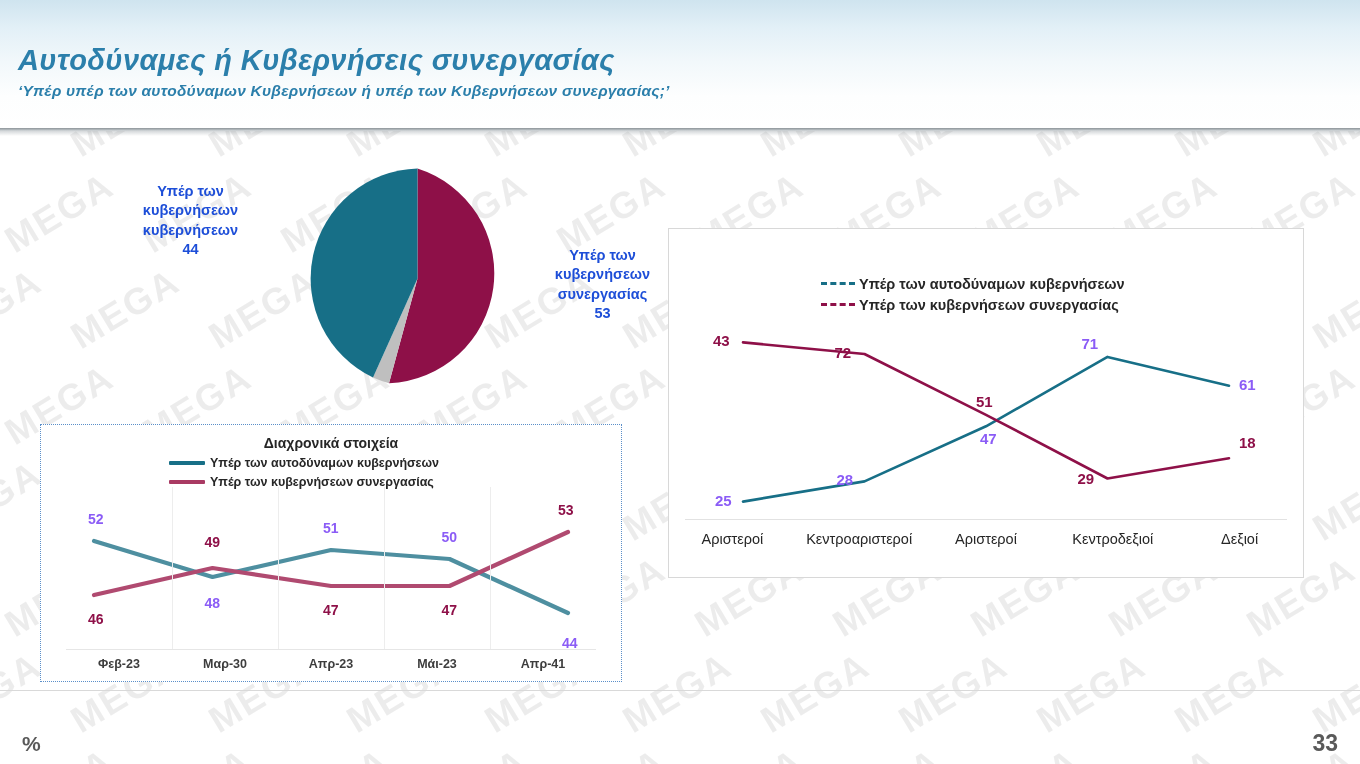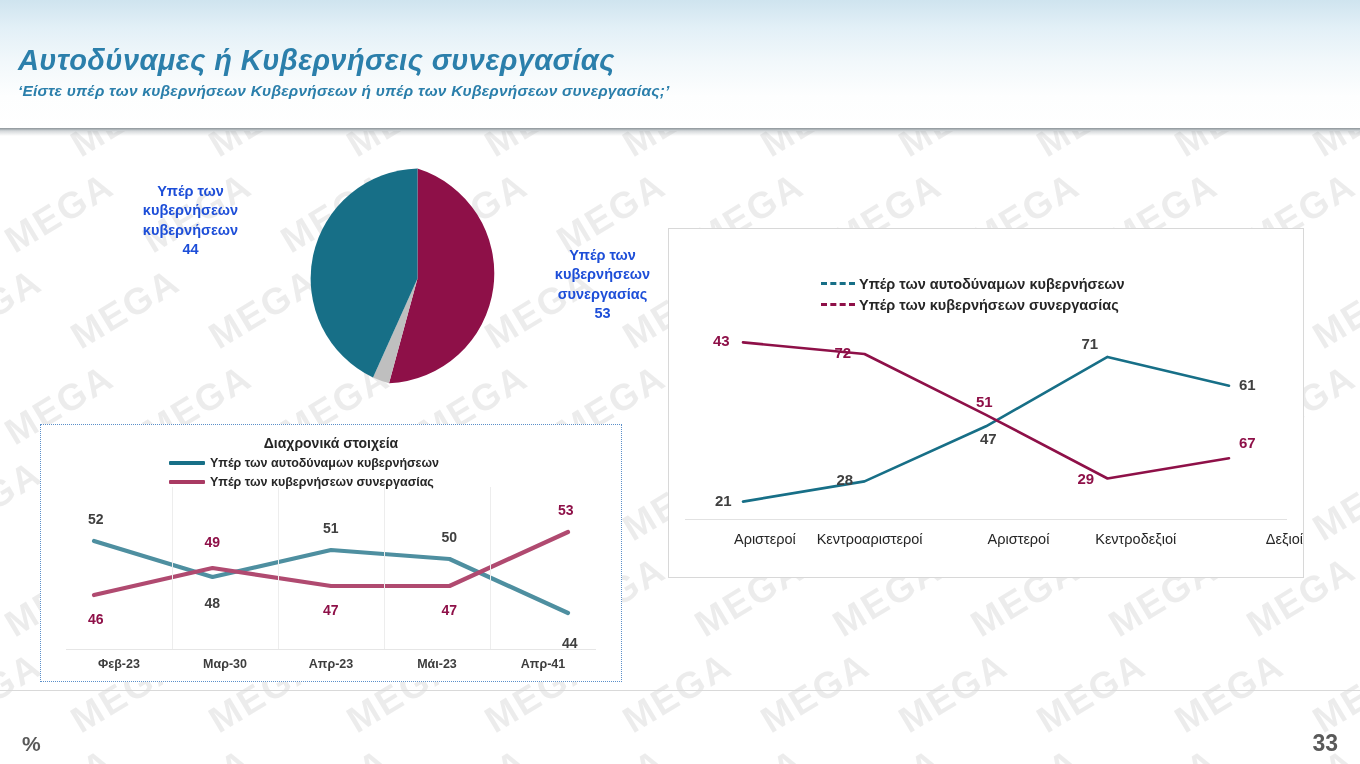--- a/index.html
+++ b/index.html
@@ -235,7 +235,7 @@
 
   <div class="header">
     <div class="title">Αυτοδύναμες ή Κυβερνήσεις συνεργασίας</div>
-    <div class="subtitle">‘Είστε υπέρ των κυβερνήσεων Κυβερνήσεων ή υπέρ των Κυβερνήσεων συνεργασίας;’</div>
+    <div class="subtitle">‘Υπέρ υπέρ των αυτοδύναμων Κυβερνήσεων ή υπέρ των Κυβερνήσεων συνεργασίας;’</div>
   </div>
   <div class="header-rule"></div>
   <div class="header-rule2"></div>

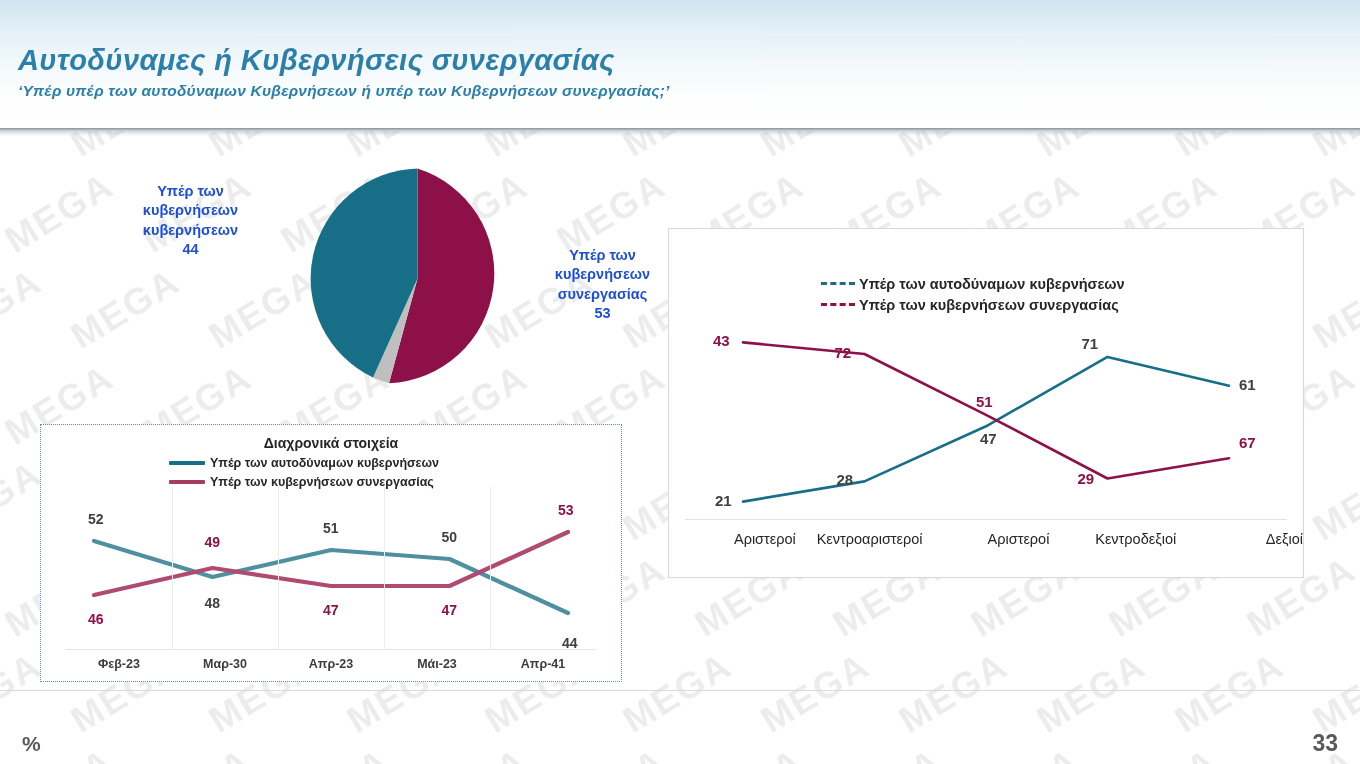--- a/index.html
+++ b/index.html
@@ -102,7 +102,7 @@
   .tp-cat{flex:1;text-align:right;font-size:14.5px;color:#262626;font-weight:400;}
 
   .dlabel{position:absolute;font-size:15px;font-weight:700;white-space:nowrap;}
-  .c-teal{color:#404040;}
+  .c-teal{color:#8b5cf6;}
   .c-mag{color:#8e1048;}
 
   

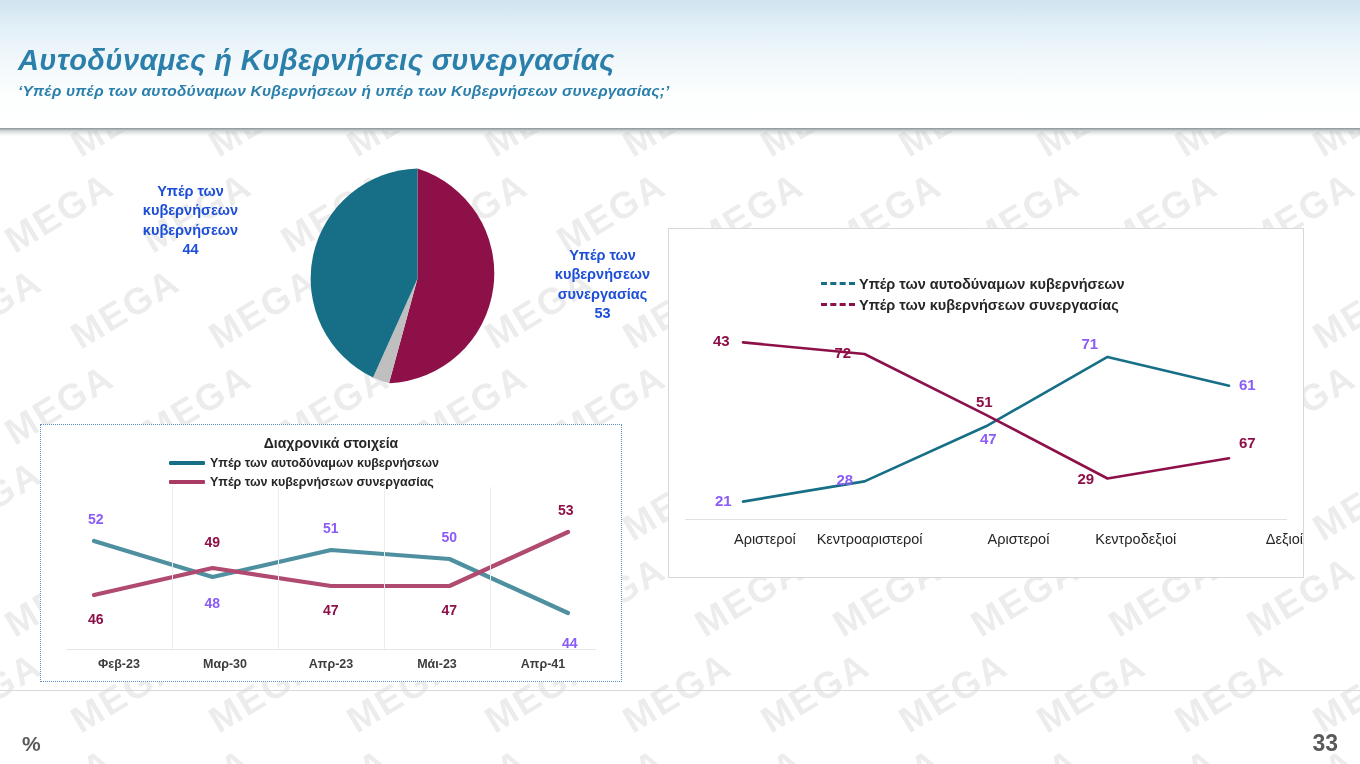--- a/index.html
+++ b/index.html
@@ -351,7 +351,7 @@
           <div class="dlabel c-mag" style="left: 165.5px; top: 18.9552px;">72</div>
           <div class="dlabel c-mag" style="left: 307px; top: 67.7612px;">51</div>
           <div class="dlabel c-mag" style="left: 408.5px; top: 145.463px;">29</div>
-          <div class="dlabel c-mag" style="left: 570px; top: 109.194px;">67</div>
+          <div class="dlabel c-mag" style="left: 570px; top: 109.194px;">18</div>
         </div>
     </div>
 

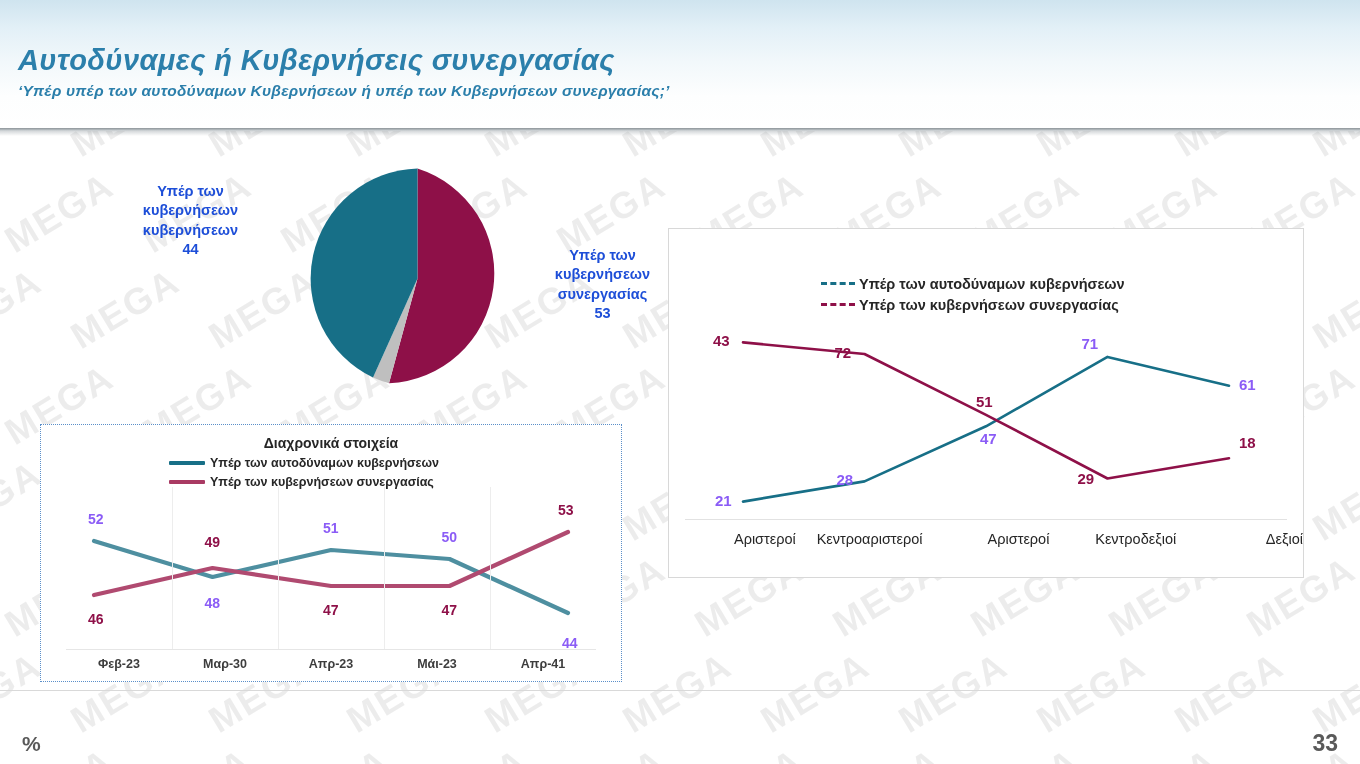--- a/index.html
+++ b/index.html
@@ -342,7 +342,7 @@
         <polyline id="tp-line-mag" fill="none" stroke="#8E1048" stroke-width="2.6" stroke-linejoin="round" stroke-linecap="round" points="74.0,17.4 195.5,29.0 317.0,89.8 438.5,153.5 560.0,133.2"></polyline>
       </svg>
       <div id="tp-labels">
-          <div class="dlabel c-teal" style="left: 46px; top: 166.627px;">21</div>
+          <div class="dlabel c-teal" style="left: 46px; top: 166.627px;">25</div>
           <div class="dlabel c-teal" style="left: 167.5px; top: 146.358px;">28</div>
           <div class="dlabel c-teal" style="left: 311px; top: 105.343px;">47</div>
           <div class="dlabel c-teal" style="left: 412.5px; top: 9.85075px;">71</div>

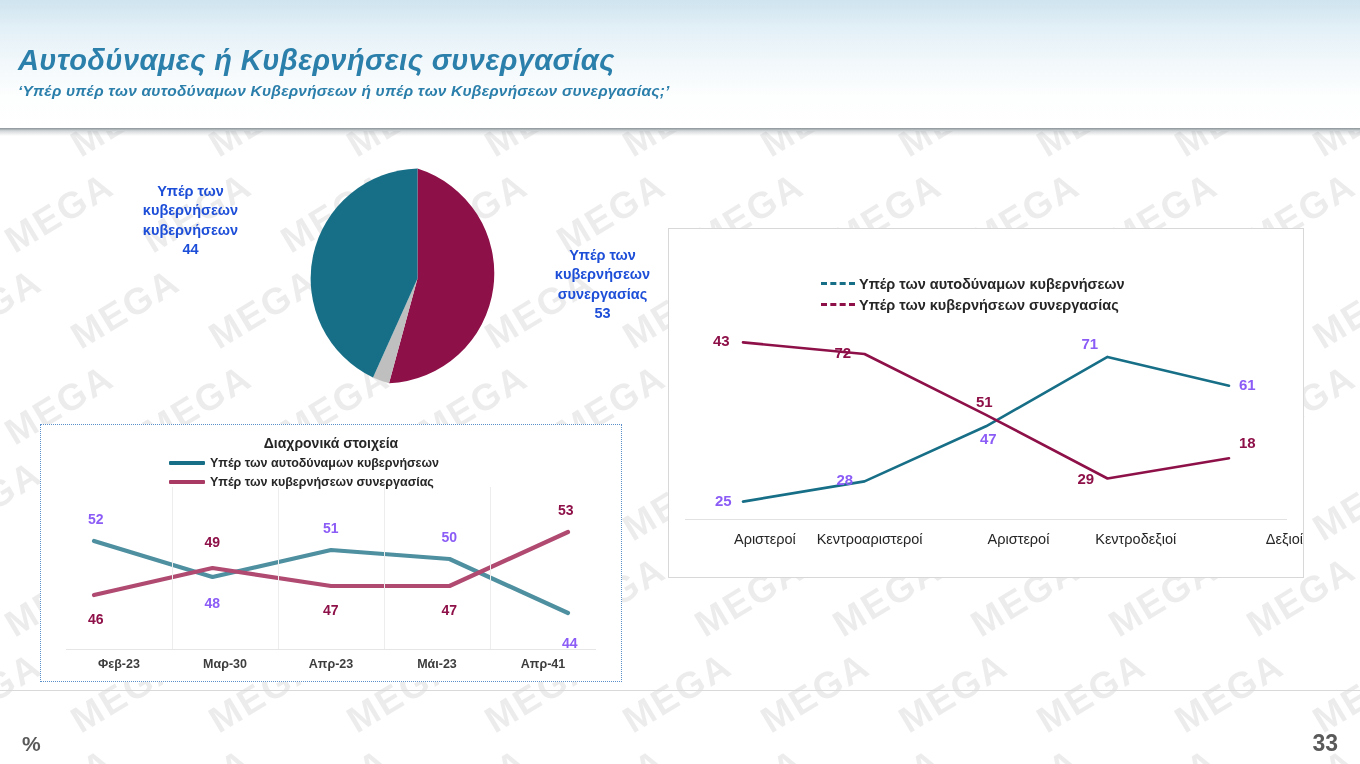--- a/index.html
+++ b/index.html
@@ -99,7 +99,7 @@
   .tp-plot{position:absolute;left:0;top:96px;width:634px;height:194px;}
   .tp-axis{position:absolute;left:16px;top:290px;width:602px;height:1px;background:#e2e2e2;}
   .tp-cats{position:absolute;left:0;top:302px;width:634px;display:flex;}
-  .tp-cat{flex:1;text-align:right;font-size:14.5px;color:#262626;font-weight:400;}
+  .tp-cat{flex:1;text-align:center;font-size:14.5px;color:#262626;font-weight:400;}
 
   .dlabel{position:absolute;font-size:15px;font-weight:700;white-space:nowrap;}
   .c-teal{color:#8b5cf6;}

